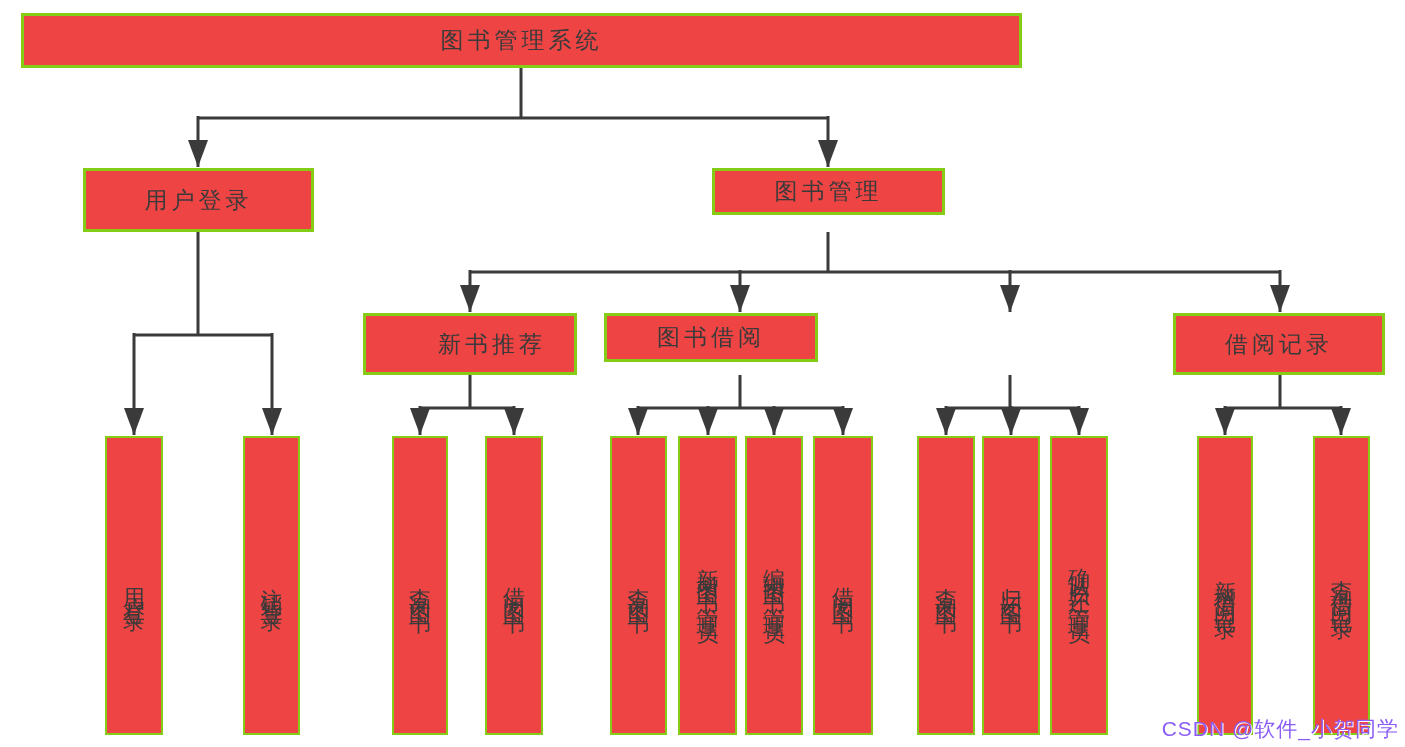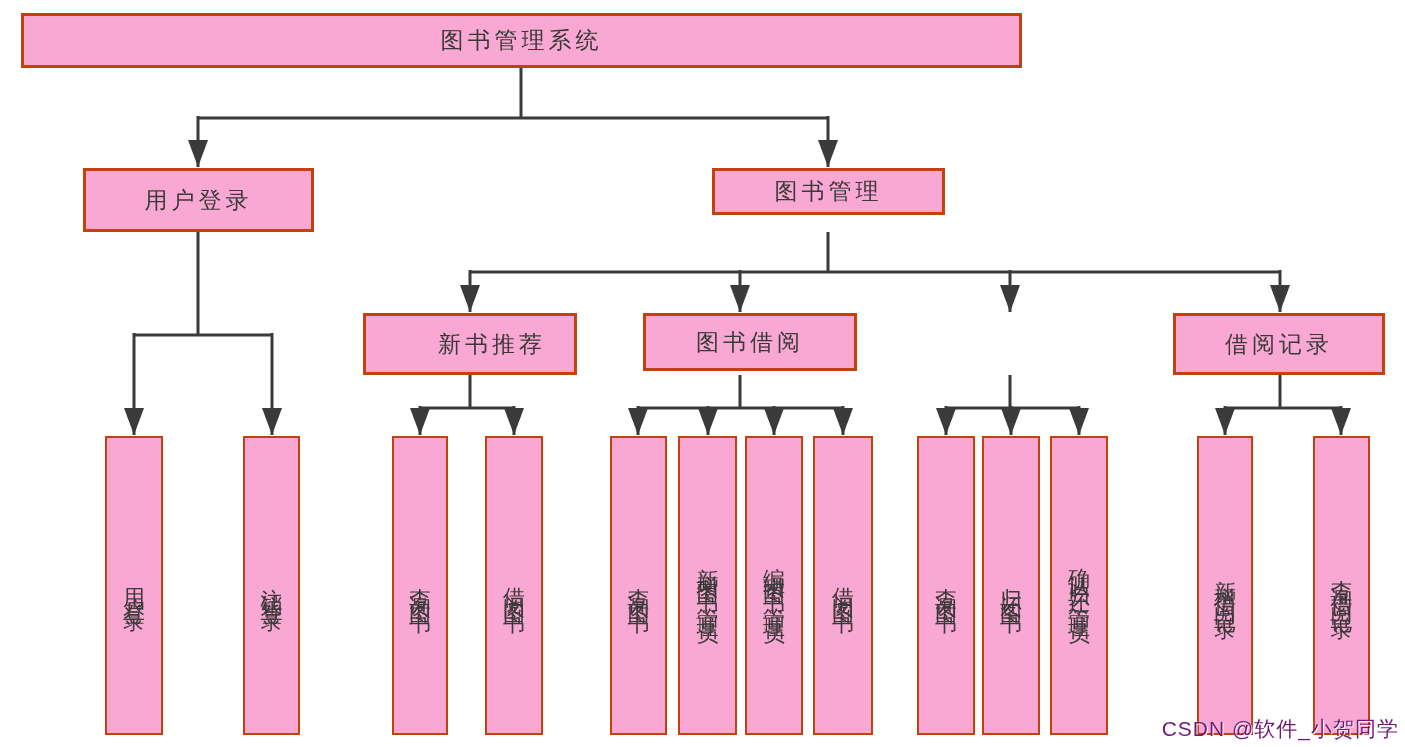--- a/index.html
+++ b/index.html
@@ -32,8 +32,8 @@
   .node {
     position: absolute;
     box-sizing: border-box;
-    background: #f9a8d4;
-    border: 3px solid #c2410c;
+    background: #ef4444;
+    border: 3px solid #84cc16;
     color: #3a3a3a;
     display: flex;
     align-items: center;

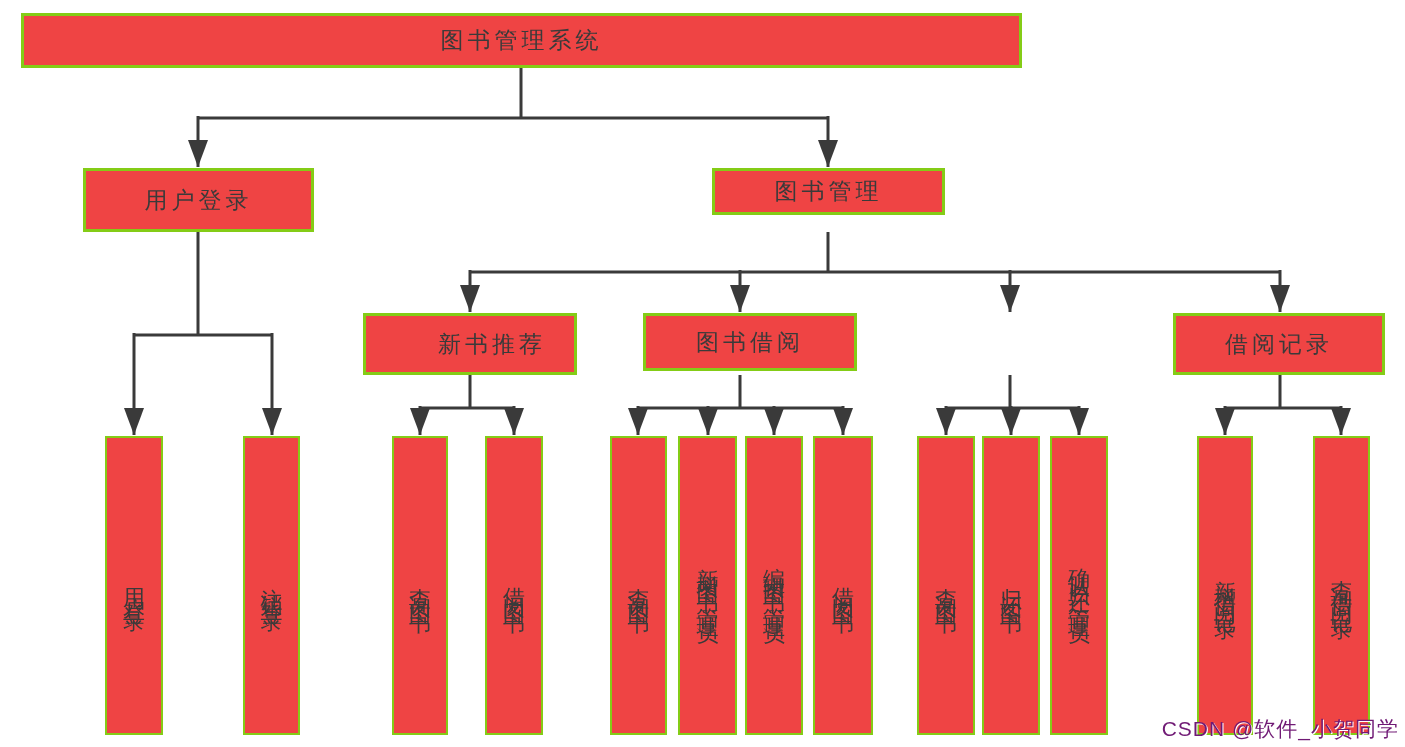--- a/index.html
+++ b/index.html
@@ -131,7 +131,7 @@
   <div class="node" style="left:712px; top:168px; width:233px; height:47px;">图书管理</div>
 
   <div class="node" style="left:363px; top:313px; width:214px; height:62px;padding-left:44px;">新书推荐</div>
-  <div class="node" style="left:643px; top:313px; width:214px; height:58px;">图书借阅</div>
+  <div class="node" style="left:604px; top:313px; width:214px; height:49px;">图书借阅</div>
   <div class="node" style="left:1173px; top:313px; width:212px; height:62px;">借阅记录</div>
 
   <div class="node leaf" style="left:105px; top:436px; width:58px; height:299px;">用户登录</div>

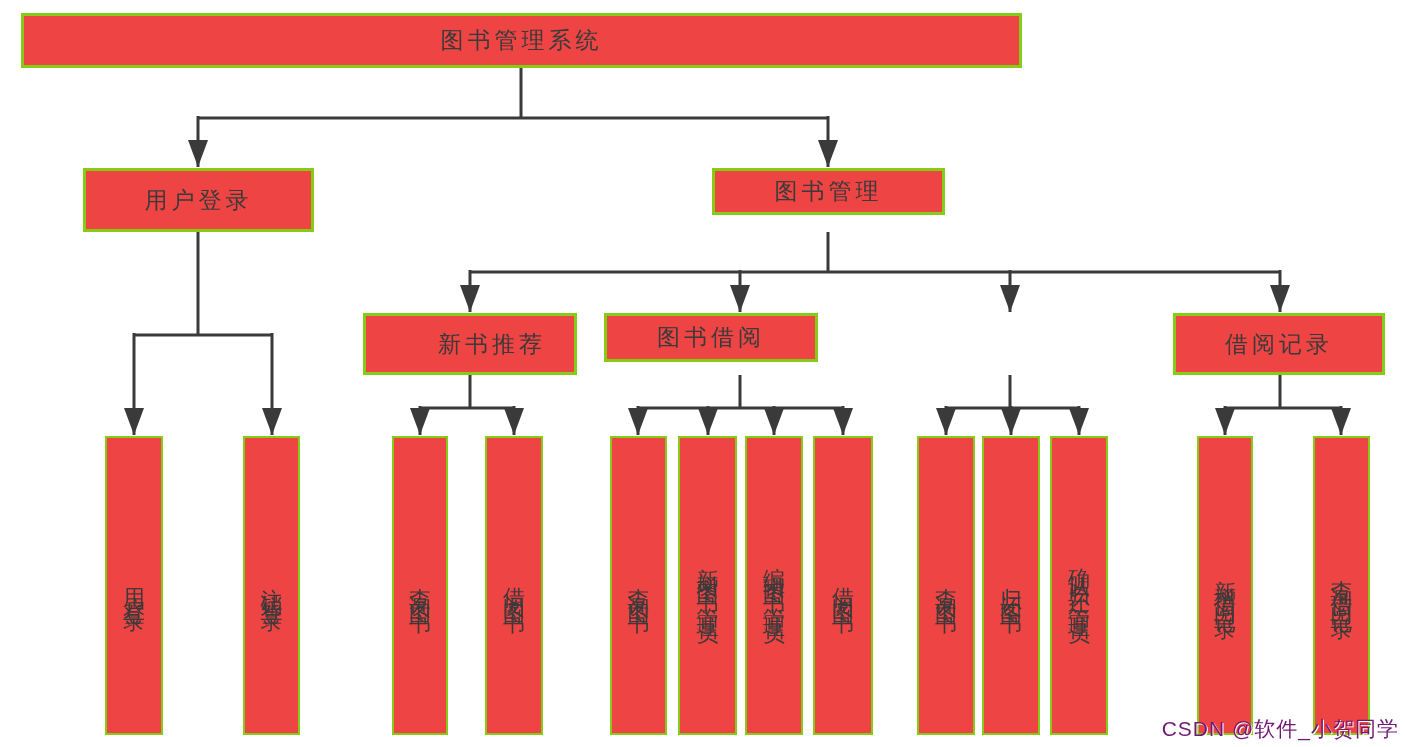--- a/index.html
+++ b/index.html
@@ -58,7 +58,7 @@
     bottom: 4px;
     font-size: 21px;
     letter-spacing: 1px;
-    color: #701a75;
+    color: #8b5cf6;
     text-shadow: 1px 1px 0 #ffffff;
     z-index: 5;
     pointer-events: none;

